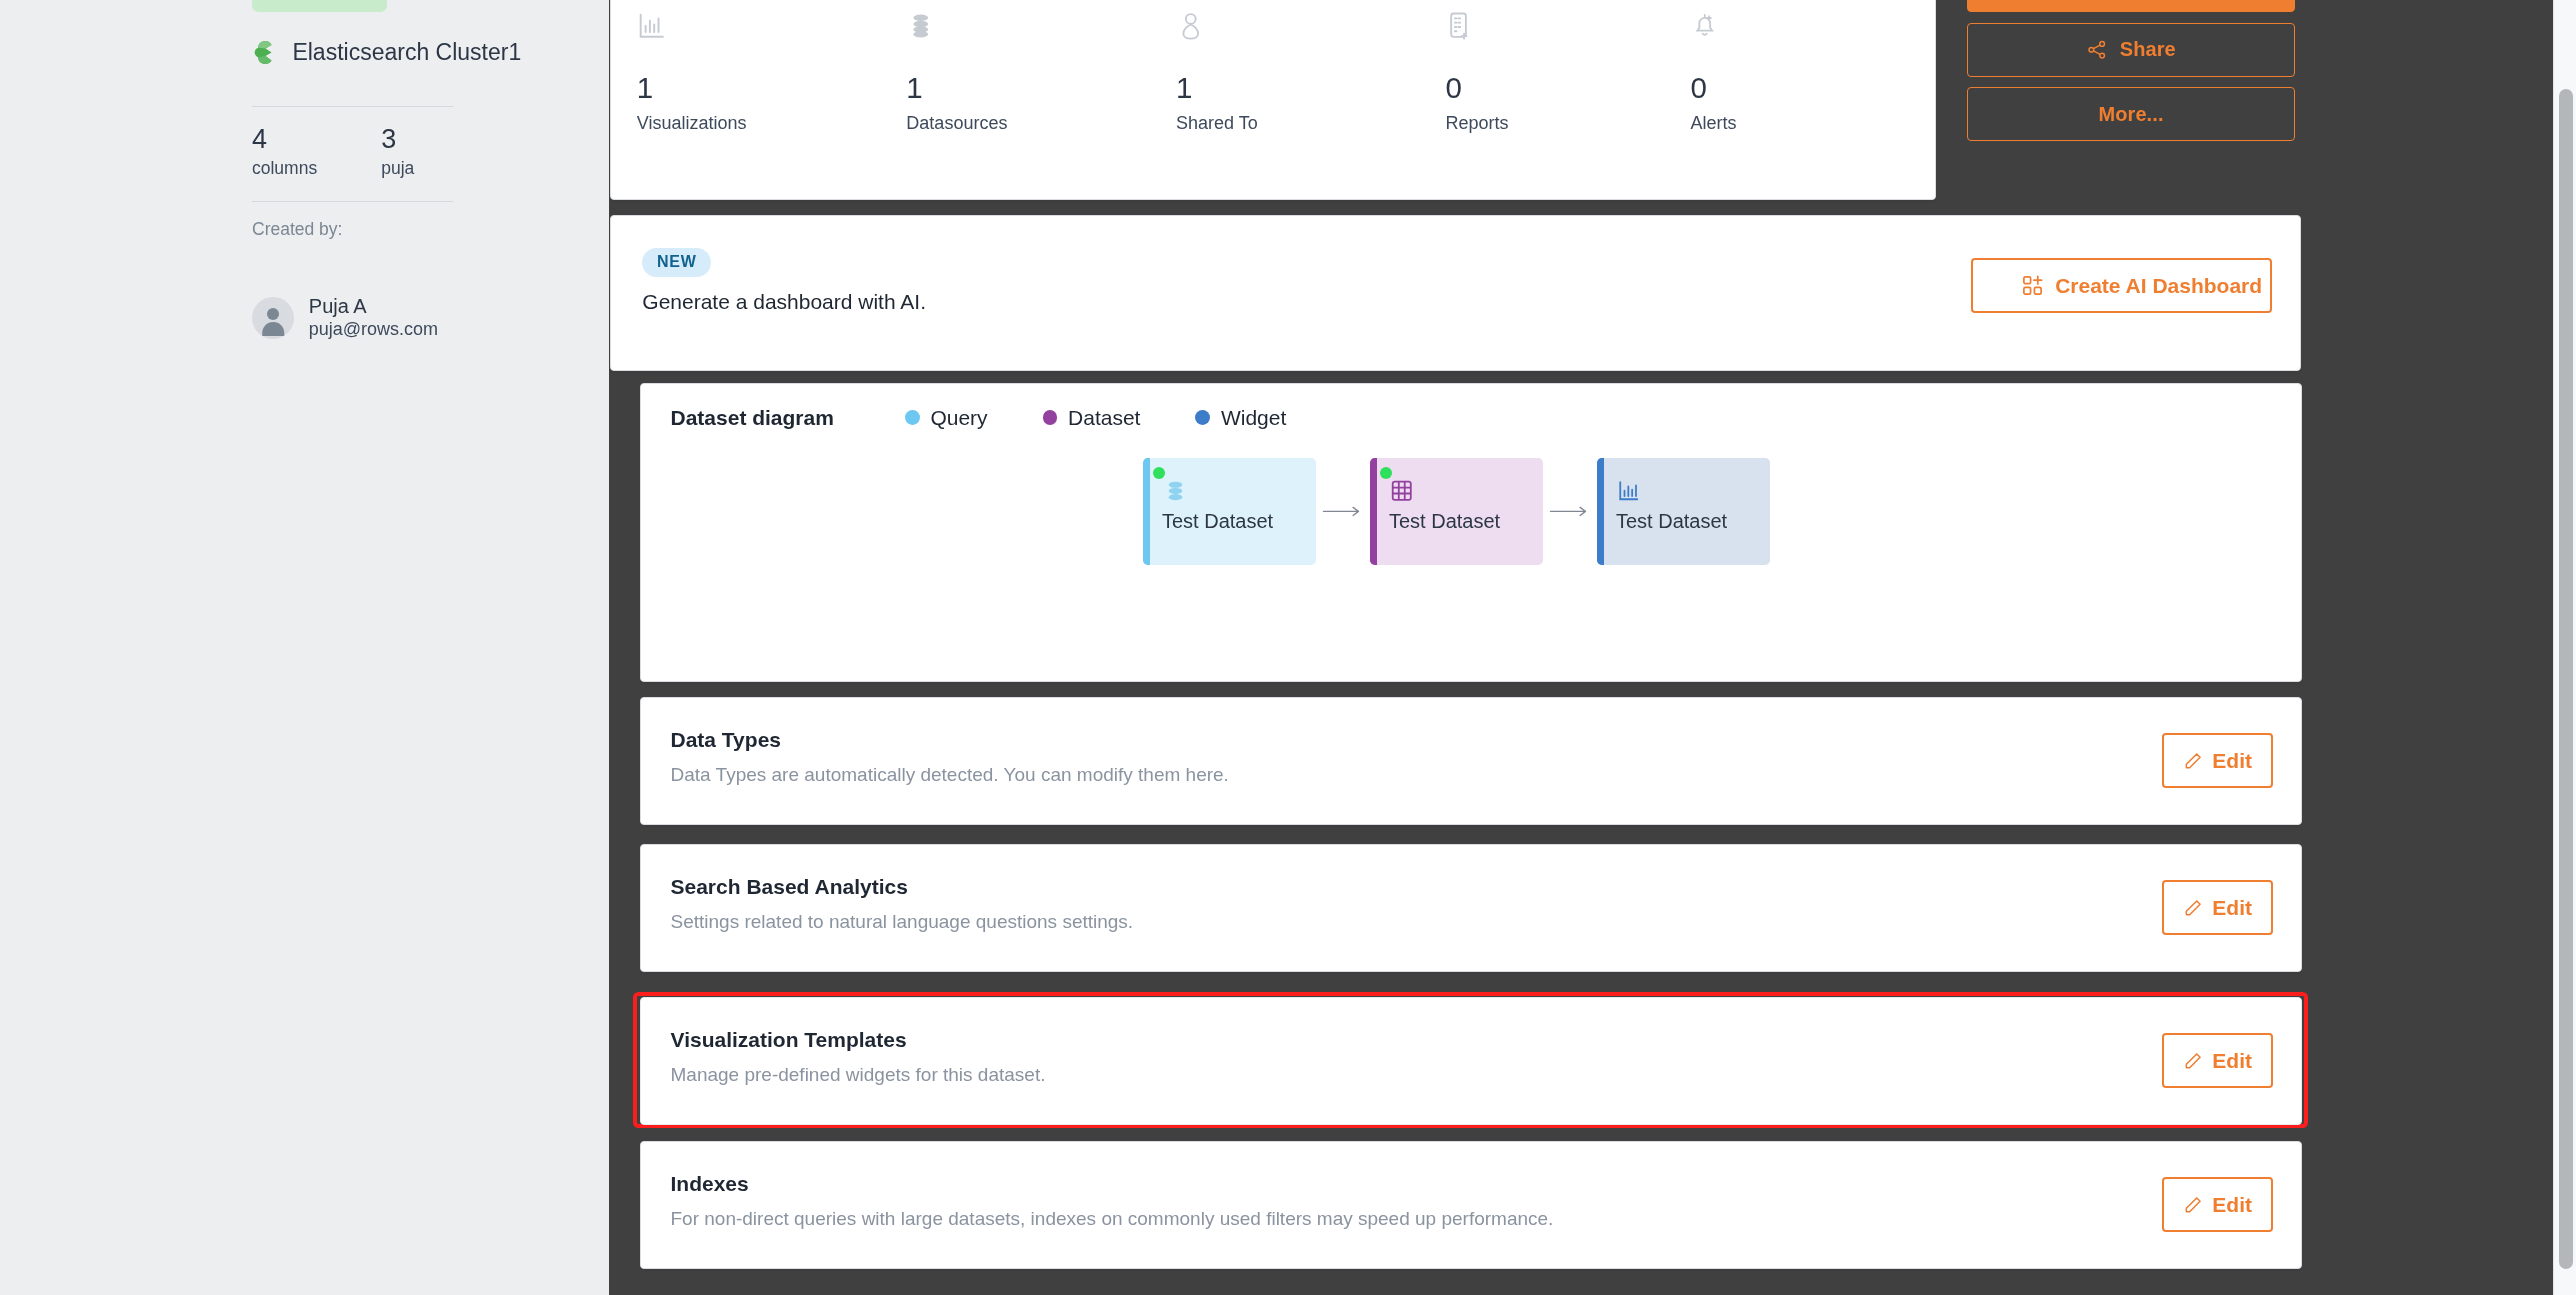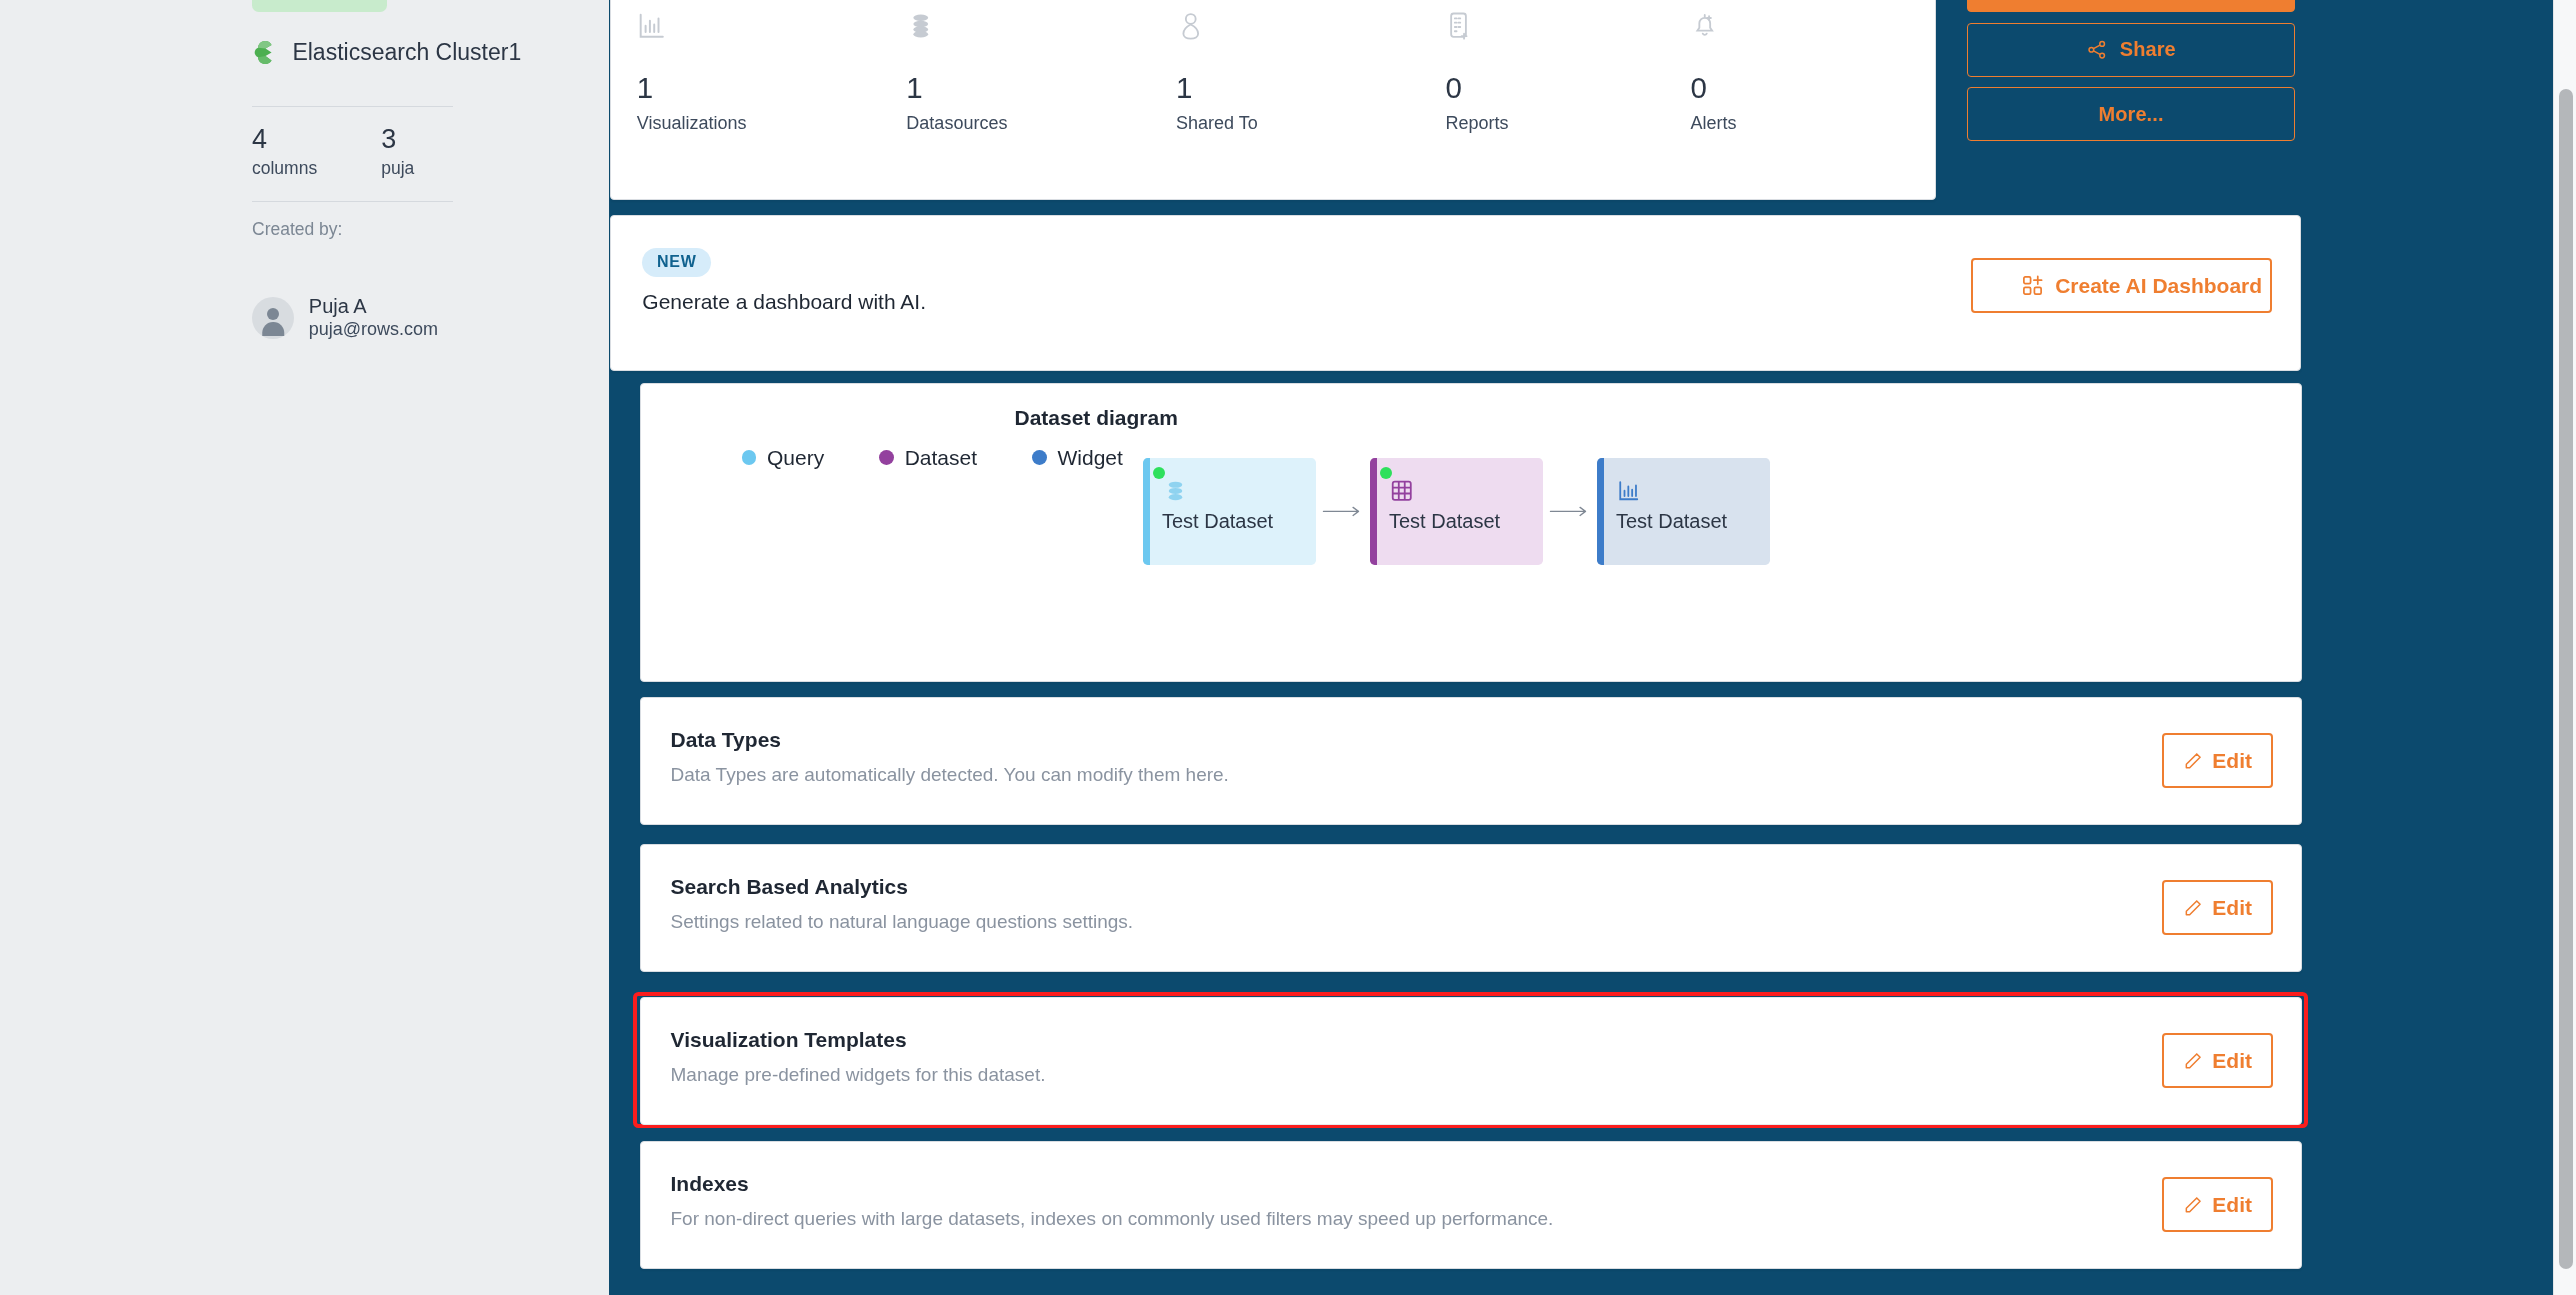--- a/index.html
+++ b/index.html
@@ -9,7 +9,7 @@
     font-family: "Liberation Sans", sans-serif;
     overflow: hidden;
   }
-  .screen { position: relative; width: 2576px; height: 1295px; background: #0c4a6e; }
+  .screen { position: relative; width: 2576px; height: 1295px; background: #404040; }
 
   
   .sidebar {

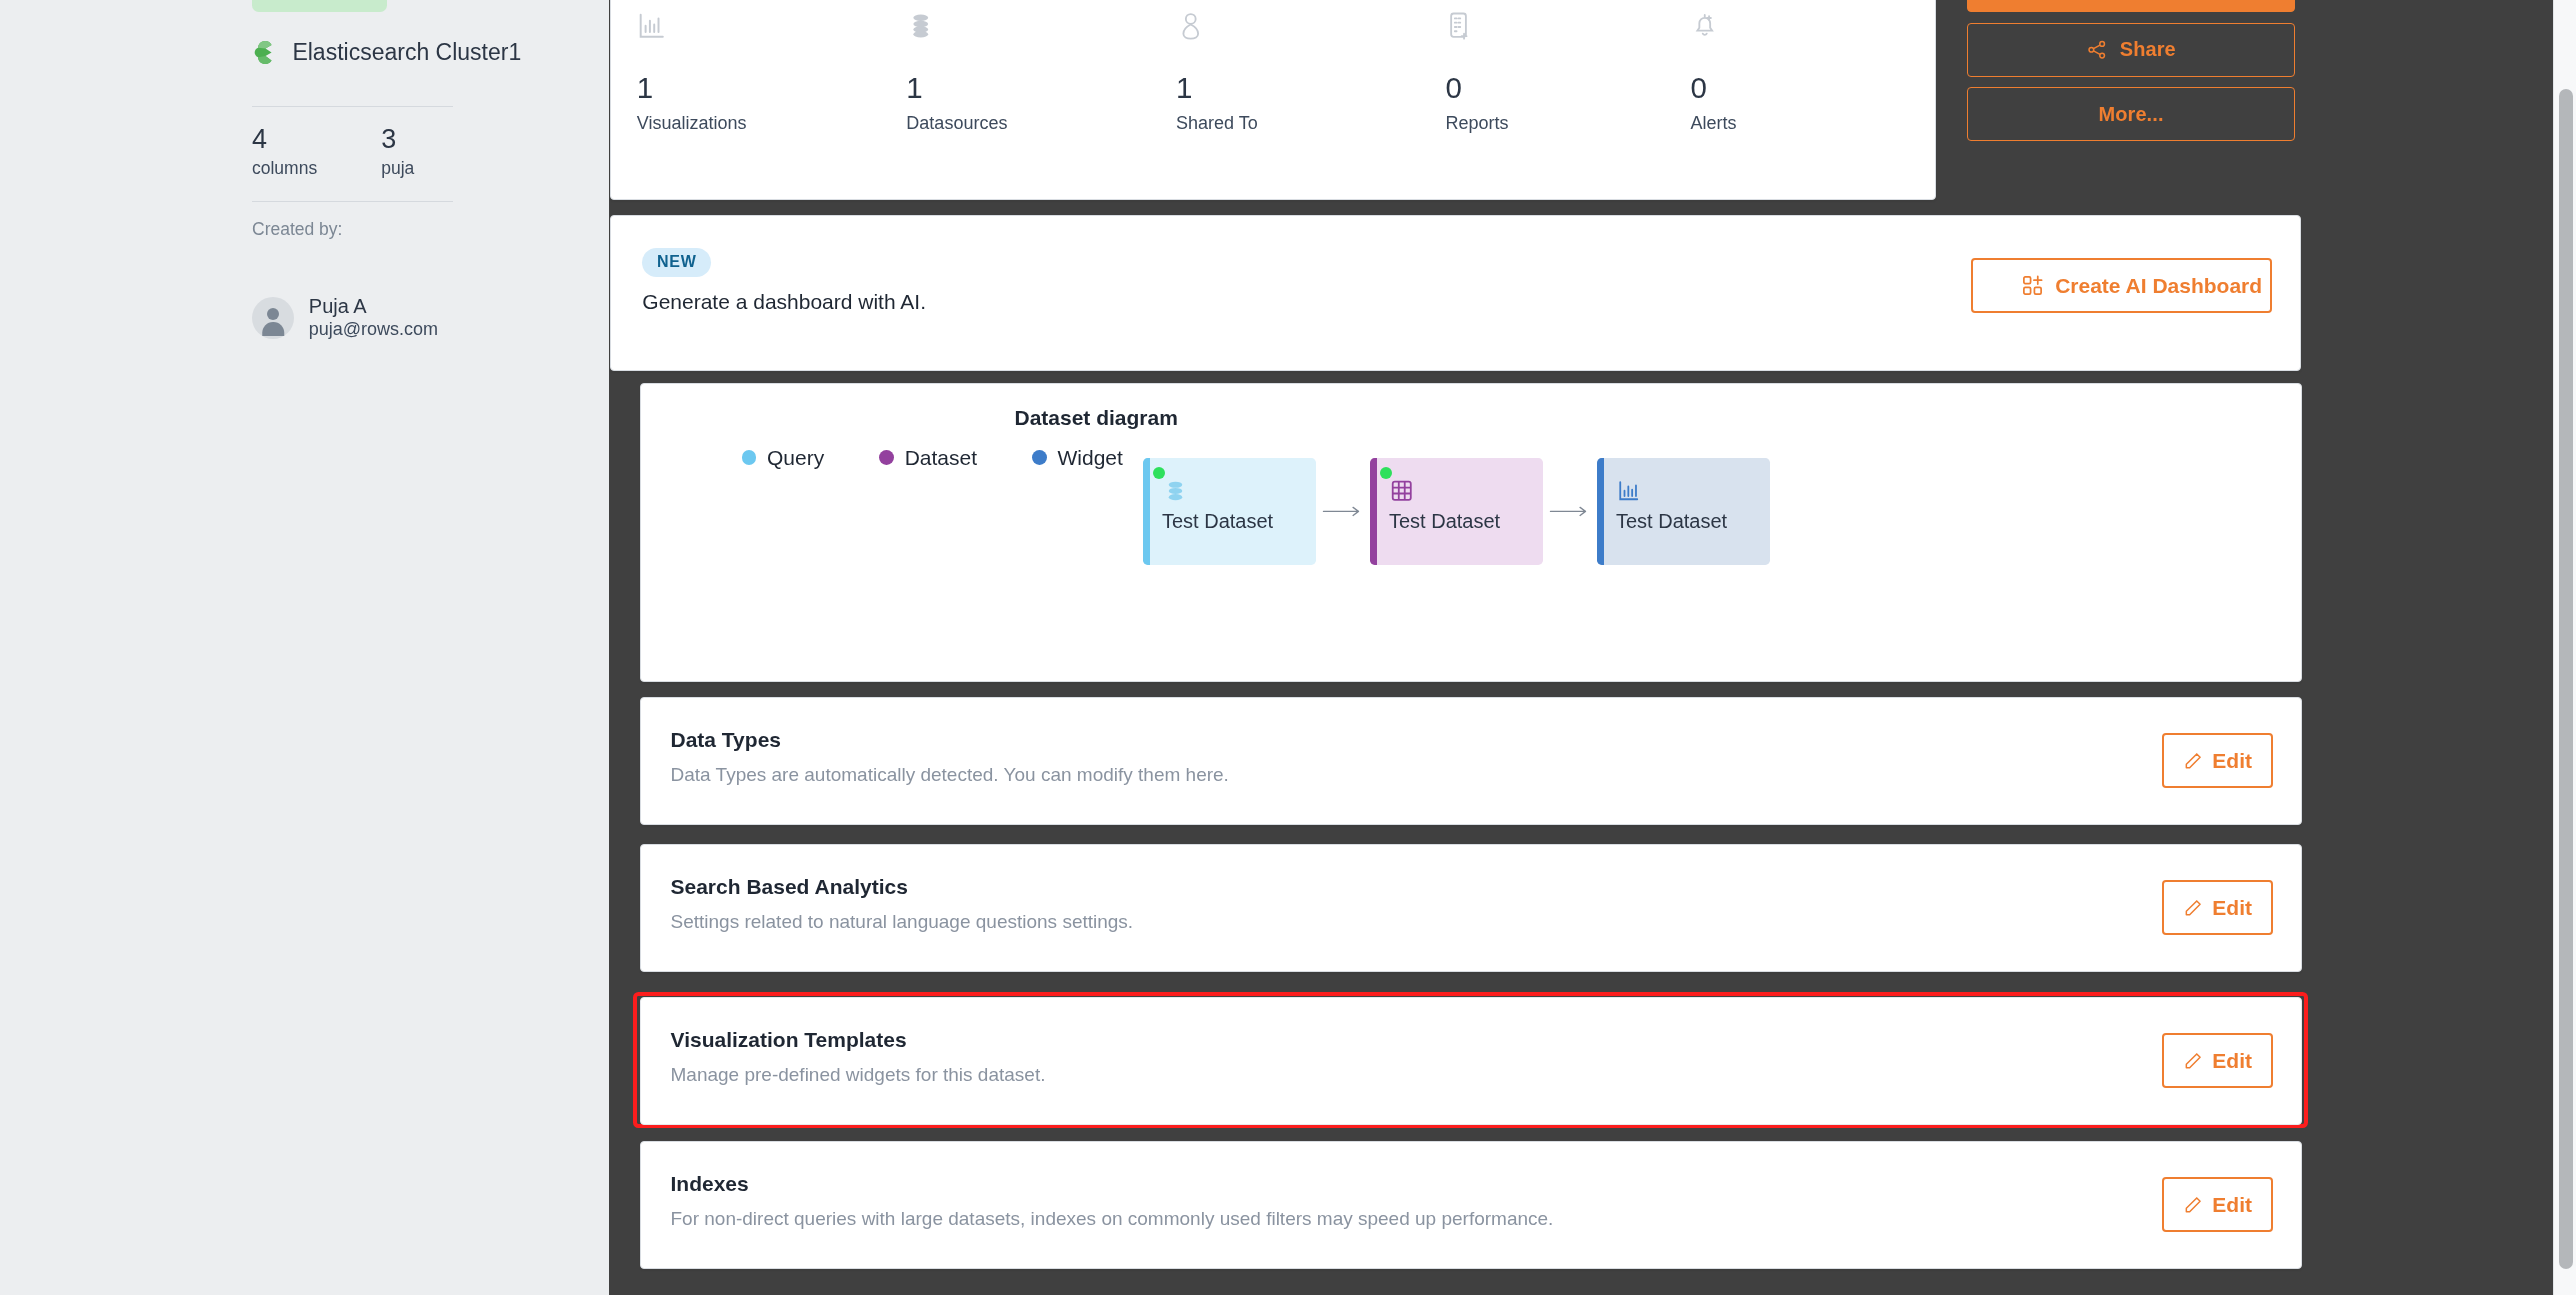--- a/index.html
+++ b/index.html
@@ -119,7 +119,7 @@
 
   
   .diagram-card { left: 31px; top: 383px; width: 1662px; height: 299px; }
-  .diagram-head { position: absolute; left: 29.5px; top: 21.5px; display: flex; align-items: flex-end; gap: 16px; flex-direction: column; }
+  .diagram-head { position: absolute; left: 29.5px; top: 21.5px; display: flex; align-items: flex-start; gap: 0; }
   .diagram-title { font-size: 21px; font-weight: 700; color: #1f2733; }
   .legend { display: flex; align-items: center; gap: 0; margin-left: 71px; }
   .legend-item { display: flex; align-items: center; gap: 10.7px; margin-right: 55px; font-size: 21px; color: #1f2733; }

